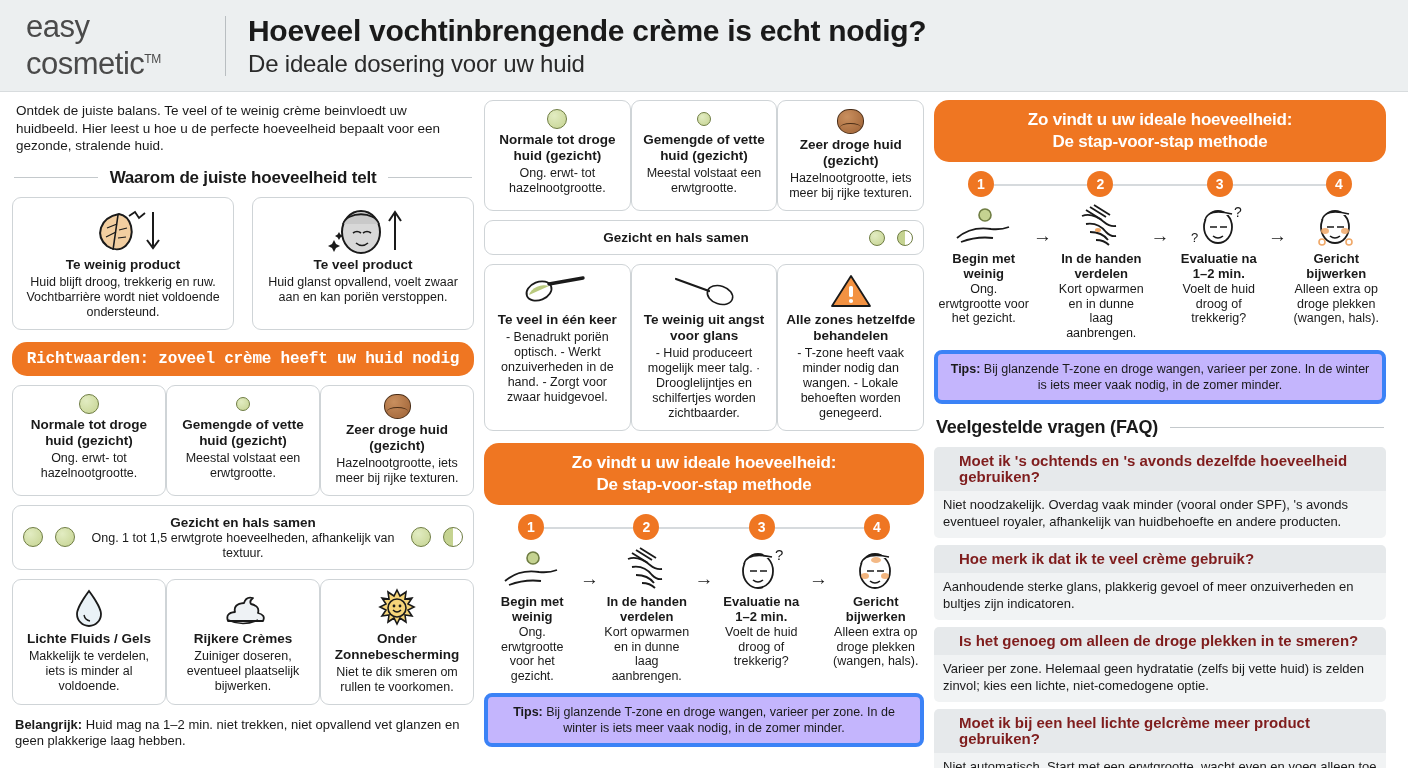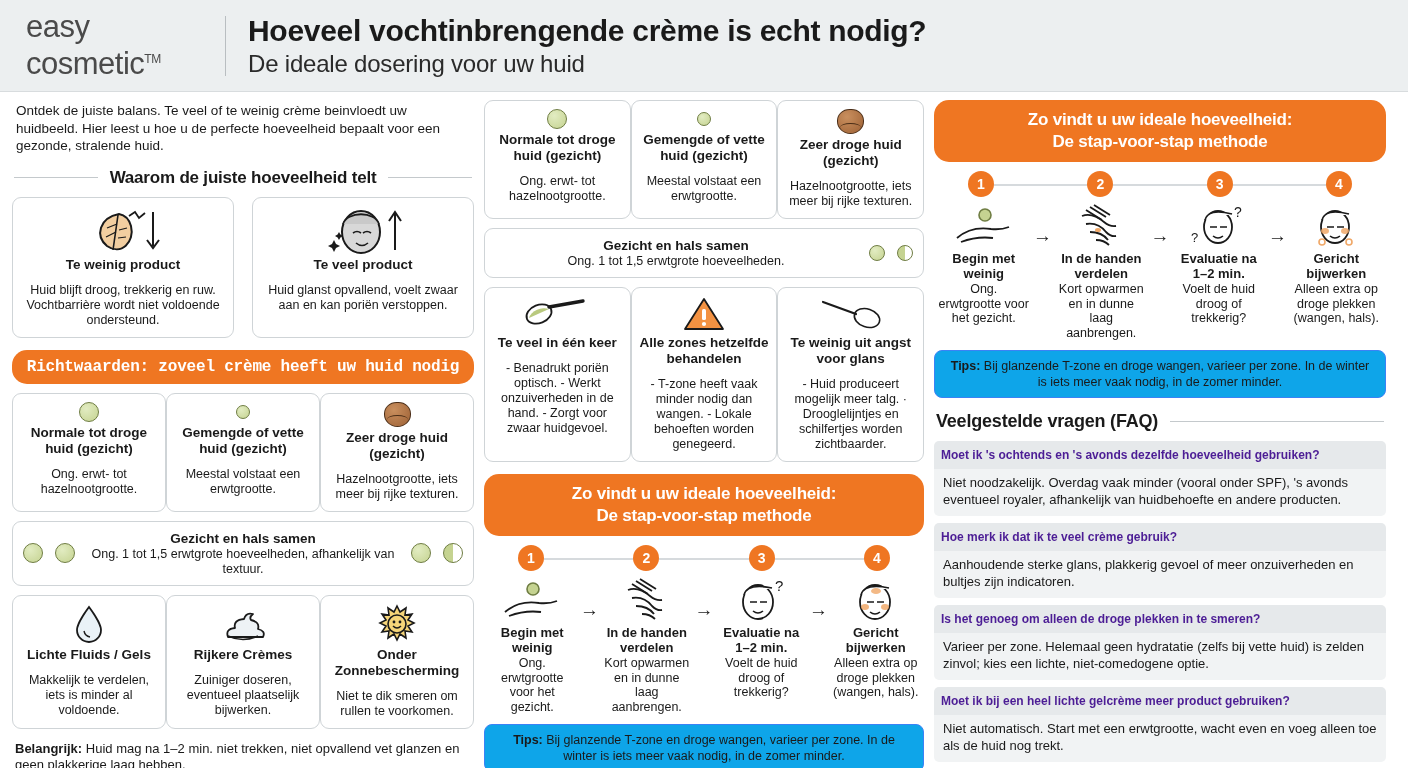--- a/index.html
+++ b/index.html
@@ -67,7 +67,7 @@
     text-align: center;
   }
   .card .c-title { font-size: 13.5px; font-weight: bold; line-height: 16px; margin-top: 3px; }
-  .card .c-body { font-size: 12.5px; line-height: 15px; margin-top: 10px; }
+  .card .c-body { font-size: 12.5px; line-height: 15px; margin-top: 2px; }
 
   .row3 { display: flex; }
   .row3 > .card { flex: 1; }

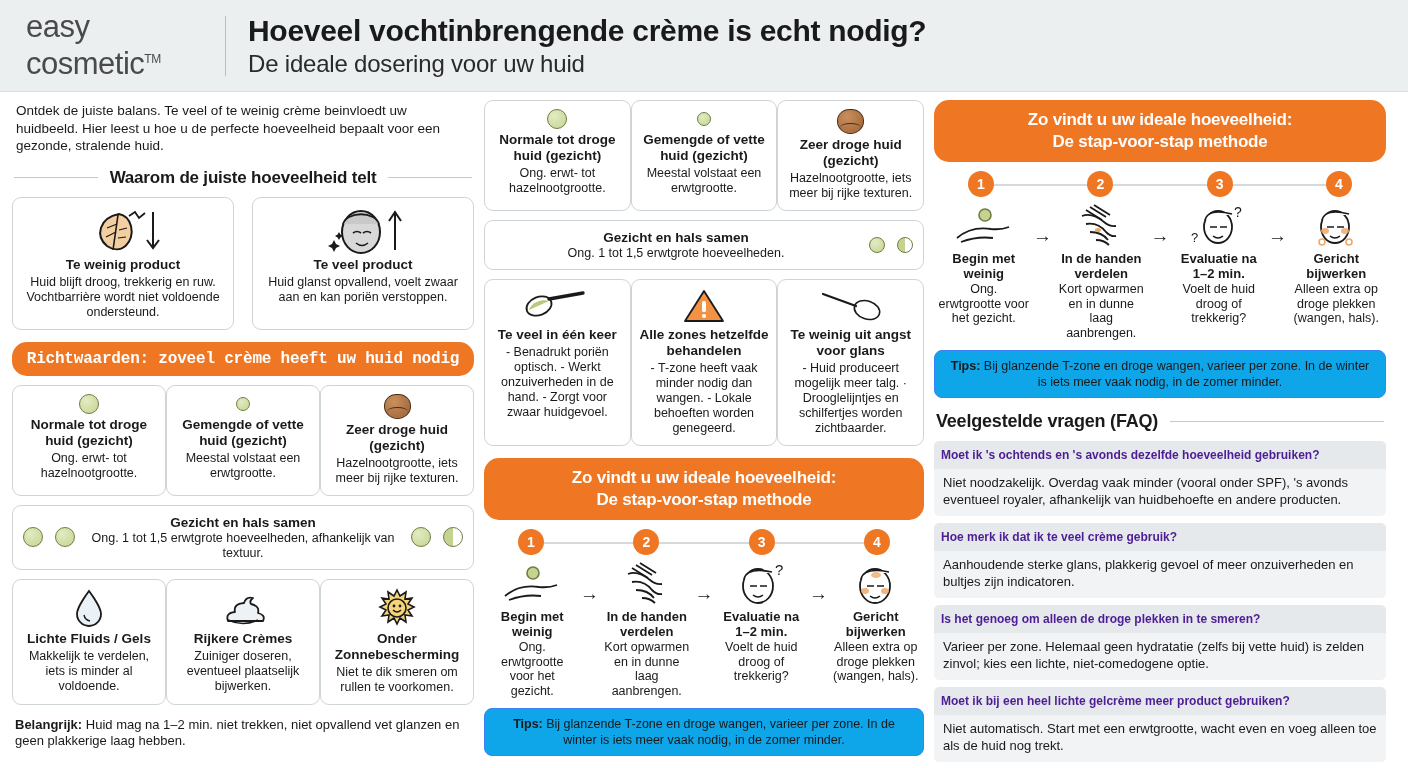--- a/index.html
+++ b/index.html
@@ -307,7 +307,6 @@
       <div class="wide-card" style="margin-top:9px;">
         <div class="wc-text" style="flex:1;">
           <div class="wc-title">Gezicht en hals samen</div>
-          <div class="wc-body">Ong. 1 tot 1,5 erwtgrote hoeveelheden.</div>
         </div>
         <span class="pea s16"></span>
         <span class="pea s16 half"></span>

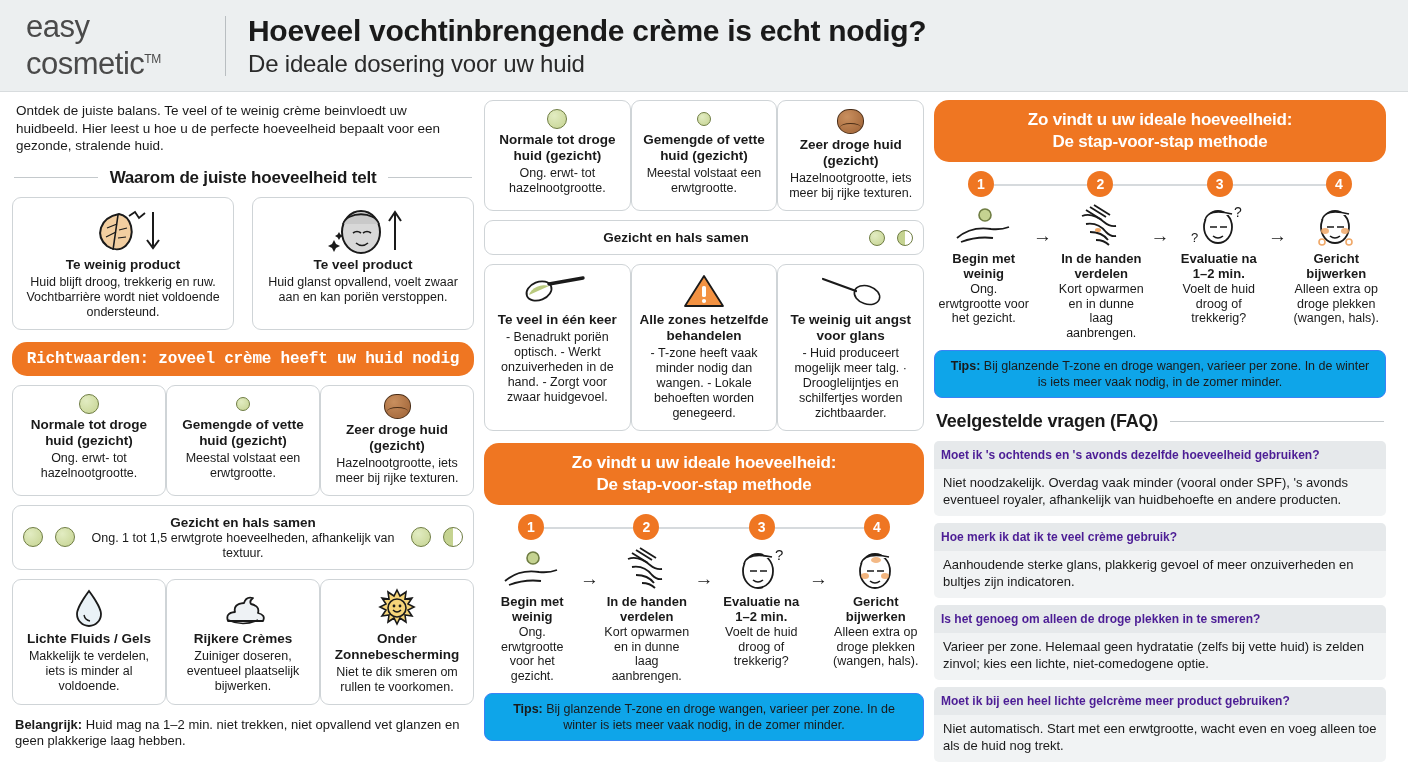--- a/index.html
+++ b/index.html
@@ -326,6 +326,16 @@
         </div>
         <div class="card">
           <div>
+            <svg width="72" height="36" viewBox="0 0 72 36">
+              <ellipse cx="52" cy="22" rx="13" ry="9" transform="rotate(18 52 22)" fill="#ffffff" stroke="#1a1a1a" stroke-width="1.6"></ellipse>
+              <path d="M41 18 L8 6" stroke="#1a1a1a" stroke-width="2.2" stroke-linecap="round"></path>
+            </svg>
+          </div>
+          <div class="c-title">Te weinig uit angst voor glans</div>
+          <div class="c-body">- Huid produceert mogelijk meer talg. · Drooglelijntjes en schilfertjes worden zichtbaarder.</div>
+        </div>
+        <div class="card">
+          <div>
             <svg width="42" height="36" viewBox="0 0 42 36">
               <path d="M21 3 L40 33 L2 33 Z" fill="#f39242" stroke="#1a1a1a" stroke-width="1.8" stroke-linejoin="round"></path>
               <rect x="19" y="13" width="4" height="11" rx="1.6" fill="#ffffff"></rect>
@@ -334,16 +344,6 @@
           </div>
           <div class="c-title">Alle zones hetzelfde behandelen</div>
           <div class="c-body">- T-zone heeft vaak minder nodig dan wangen. - Lokale behoeften worden genegeerd.</div>
-        </div>
-        <div class="card">
-          <div>
-            <svg width="72" height="36" viewBox="0 0 72 36">
-              <ellipse cx="52" cy="22" rx="13" ry="9" transform="rotate(18 52 22)" fill="#ffffff" stroke="#1a1a1a" stroke-width="1.6"></ellipse>
-              <path d="M41 18 L8 6" stroke="#1a1a1a" stroke-width="2.2" stroke-linecap="round"></path>
-            </svg>
-          </div>
-          <div class="c-title">Te weinig uit angst voor glans</div>
-          <div class="c-body">- Huid produceert mogelijk meer talg. · Drooglelijntjes en schilfertjes worden zichtbaarder.</div>
         </div>
       </div>
 

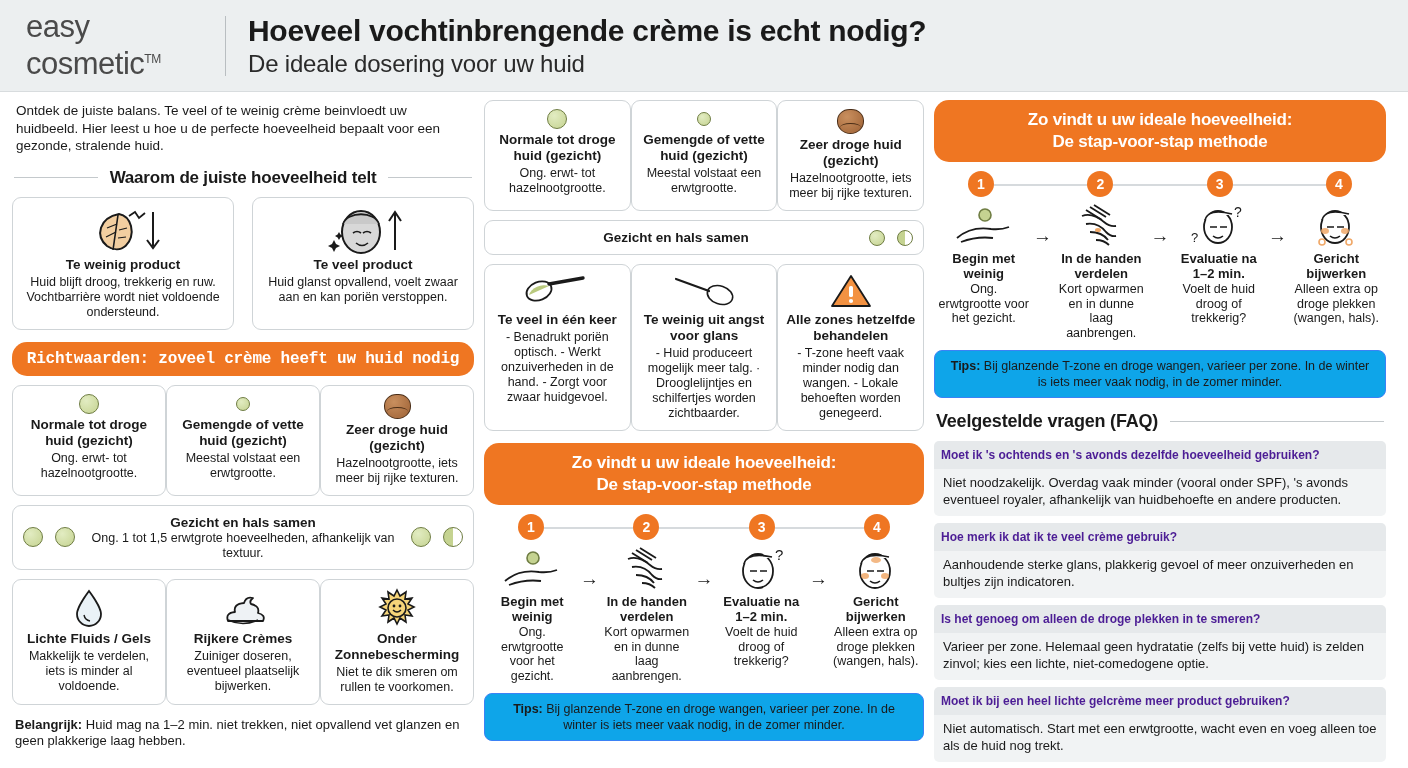--- a/index.html
+++ b/index.html
@@ -86,7 +86,7 @@
   .note b { font-weight: bold; }
 
   .tips-box {
-    background:#0ea5e9; border:1px solid #3b82f6; border-radius:8px;
+    background:#c4b5fd; border:4px solid #3b82f6; border-radius:8px;
     padding: 7px 12px; text-align:center;
     font-size: 12.5px; line-height: 16px;
   }

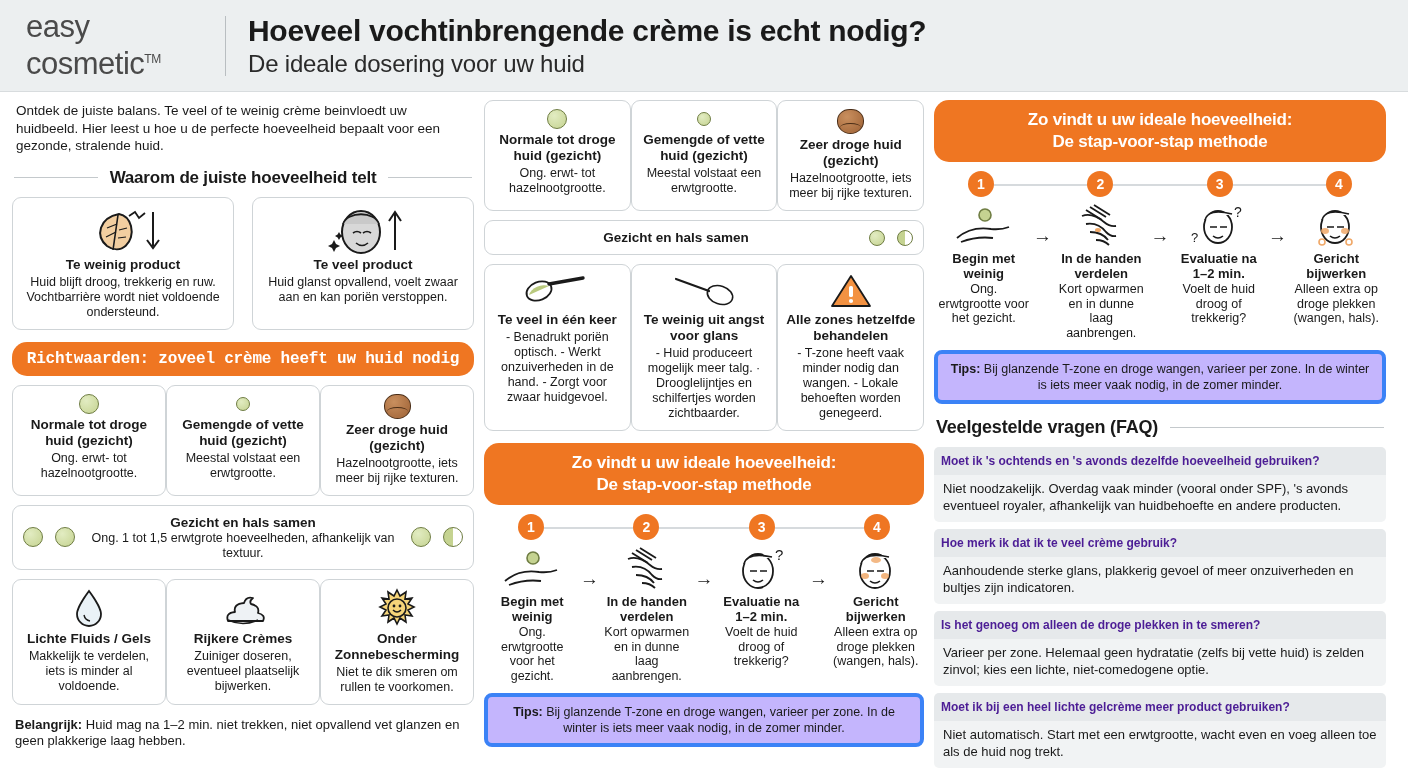--- a/index.html
+++ b/index.html
@@ -115,9 +115,9 @@
   
   .faq-item { margin-bottom: 7px; }
   .faq-q {
-    background: #e6e9eb; color: #4c1d95;
-    font-size: 12px; font-weight: bold; line-height: 16px;
-    padding: 6px 7px; border-radius: 5px 5px 0 0;
+    background: #e6e9eb; color: #7f1d1d;
+    font-size: 15px; font-weight: bold; line-height: 16px;
+    padding: 6px 25px; border-radius: 5px 5px 0 0;
   }
   .faq-a {
     background: #f1f3f4; font-size: 13px; line-height: 16.5px;

